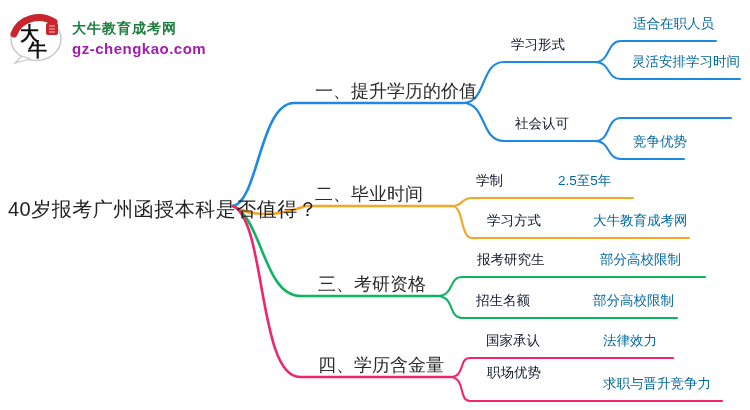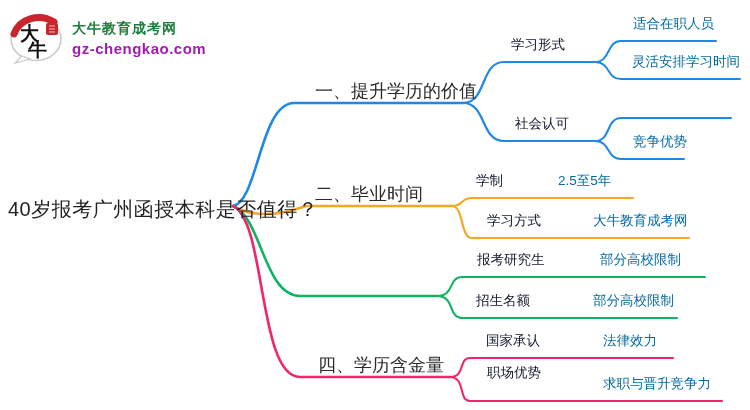--- a/index.html
+++ b/index.html
@@ -85,6 +85,7 @@
   <div class="node lvl2" style="left:476px;top:212px;margin-left:11px;">学习方式</div>
   <div class="node leaf" style="left:593px;top:212px;">大牛教育成考网</div>
 
+  <div class="node lvl1" style="left:318px;top:272px;">三、考研资格</div>
   <div class="node lvl2" style="left:477px;top:251px;">报考研究生</div>
   <div class="node leaf" style="left:600px;top:251px;">部分高校限制</div>
   <div class="node lvl2" style="left:476px;top:292px;">招生名额</div>

